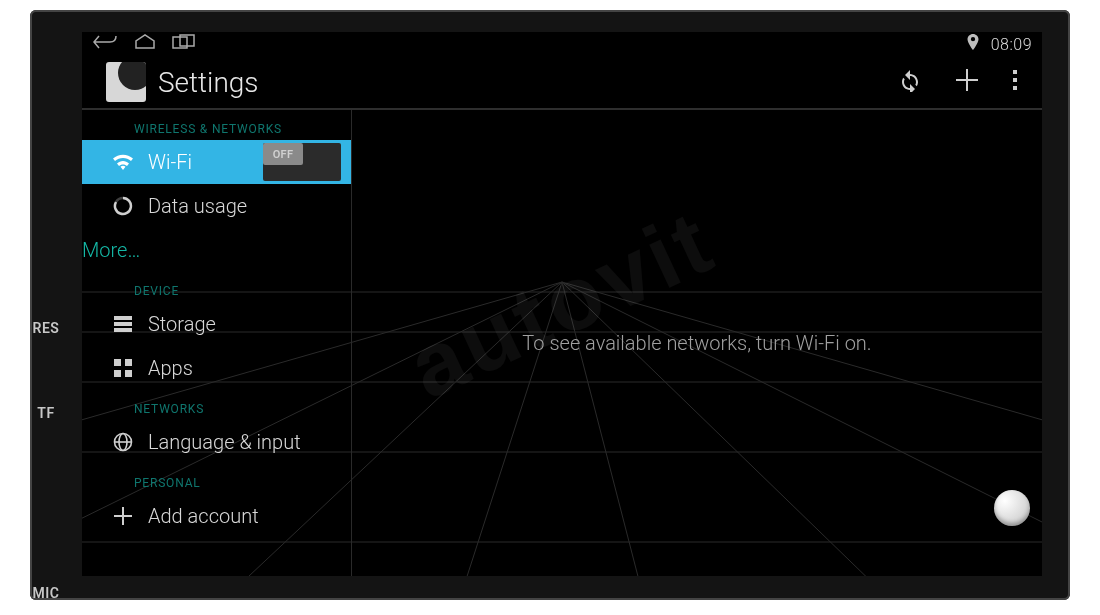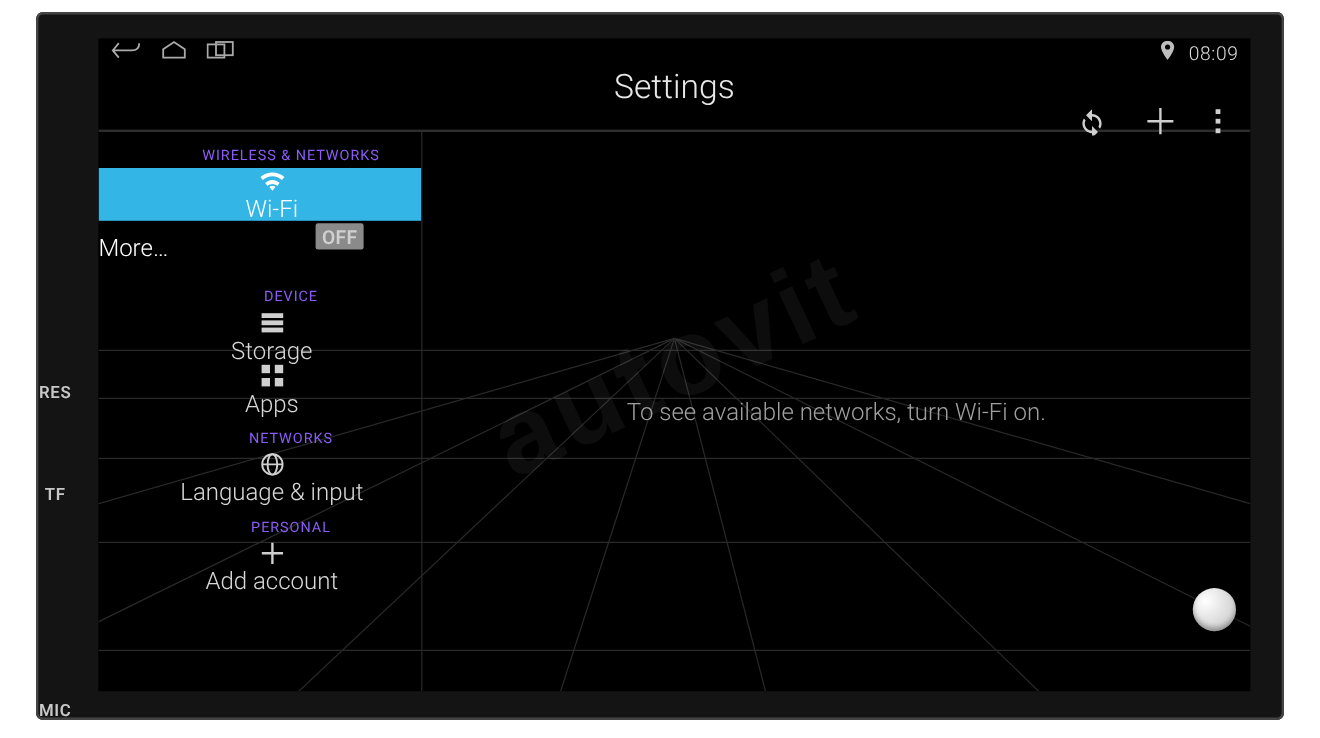--- a/index.html
+++ b/index.html
@@ -67,7 +67,6 @@
     padding: 0 24px;
     border-bottom: 2px solid #2e2e2e;
     color: #e8e8e8;
-    flex-direction: column;
   }
   .actionbar .app-icon {
     width: 40px; height: 40px;

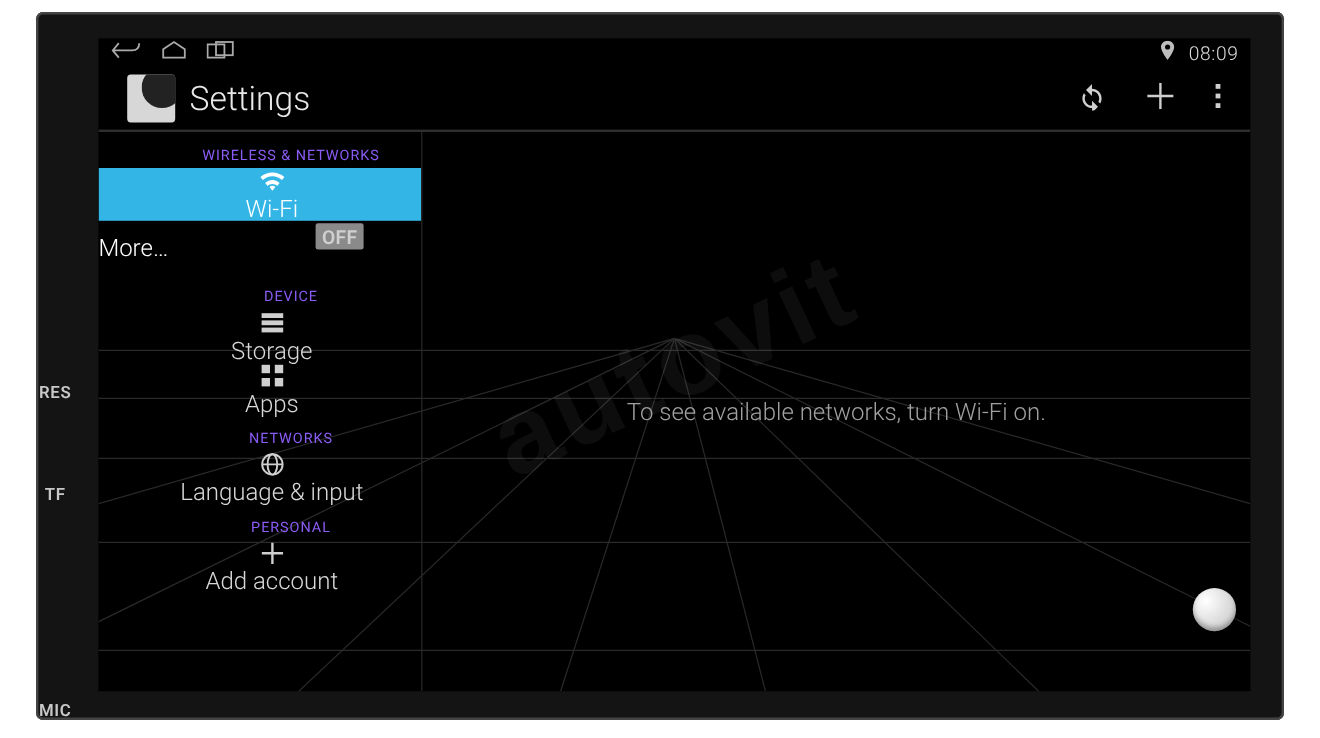--- a/index.html
+++ b/index.html
@@ -114,9 +114,8 @@
   .sidebar .cat {
     font-size: 12px;
     letter-spacing: 0.8px;
-    color: #8b5cf6;
+    color: #0f766e;
     padding: 12px 0 4px 52px;
-    text-align: center;
   }
   .sidebar .row {
     height: 44px;

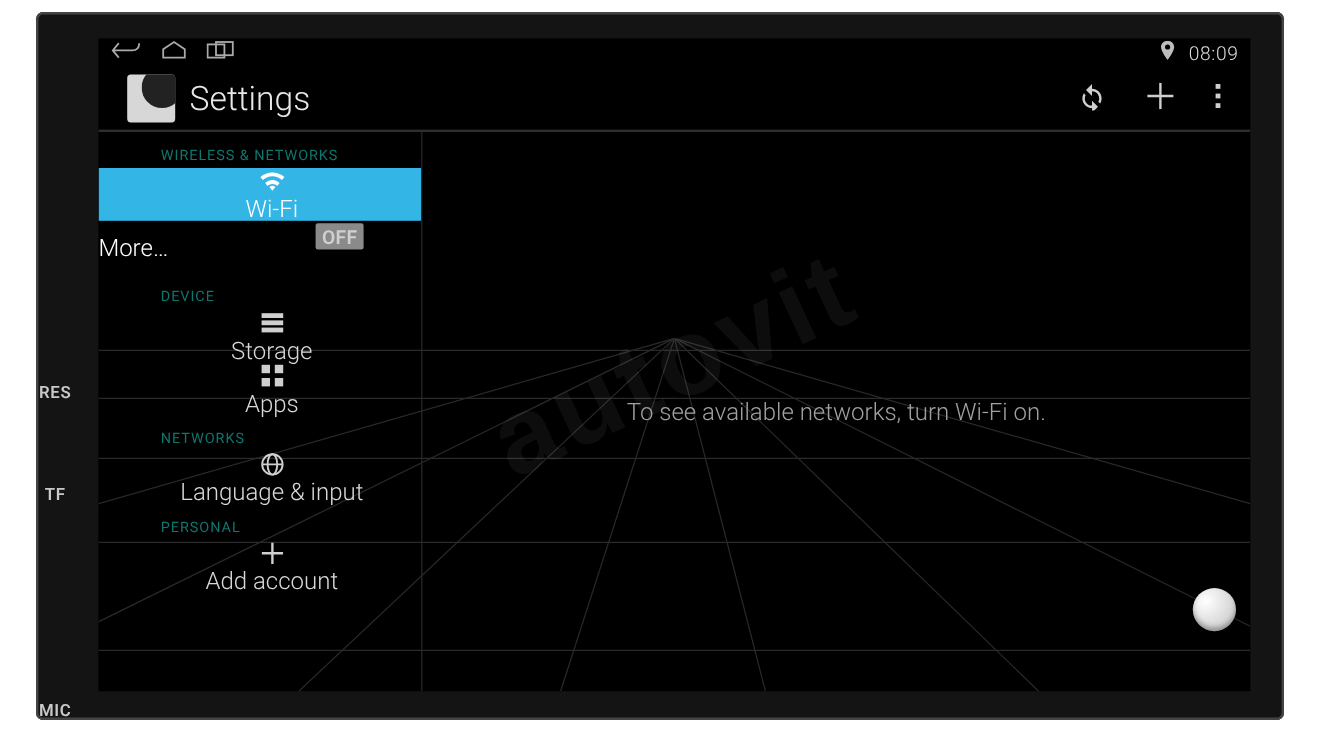--- a/index.html
+++ b/index.html
@@ -122,11 +122,11 @@
     display: flex;
     align-items: center;
     padding: 0 10px 0 30px;
+    gap: 14px;
     color: #d8d8d8;
     font-size: 20px;
     font-weight: 300;
     position: relative;
-    flex-direction: column;
   }
   .sidebar .row.sel {
     background: #33b5e5;

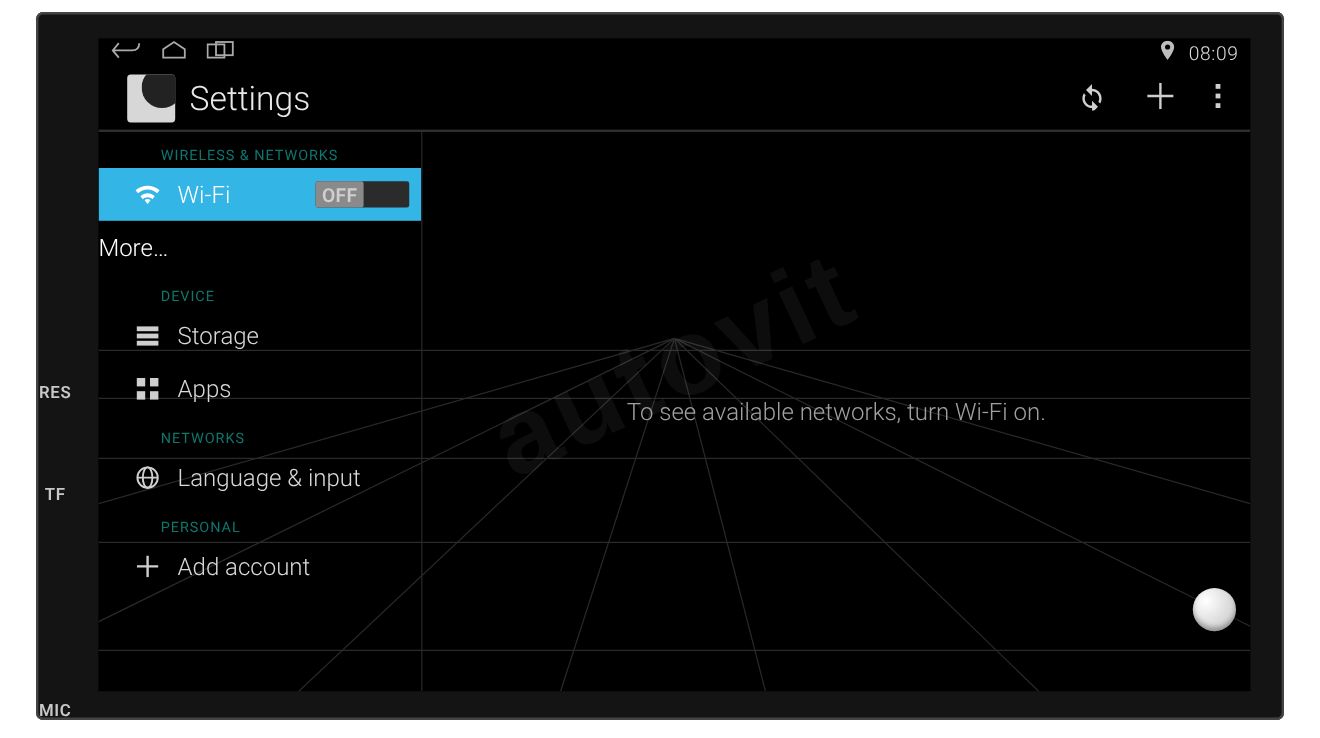--- a/index.html
+++ b/index.html
@@ -139,13 +139,13 @@
   
   .toggle {
     margin-left: auto;
-    width: 78px; height: 22px;
+    width: 78px; height: 38px;
     background: #2b2b2b;
     border-radius: 2px;
     position: relative;
     display: flex;
     align-items: center;
-    font-size: 16px;
+    font-size: 11px;
     font-weight: 600;
     color: #d0d0d0;
     text-align: left;

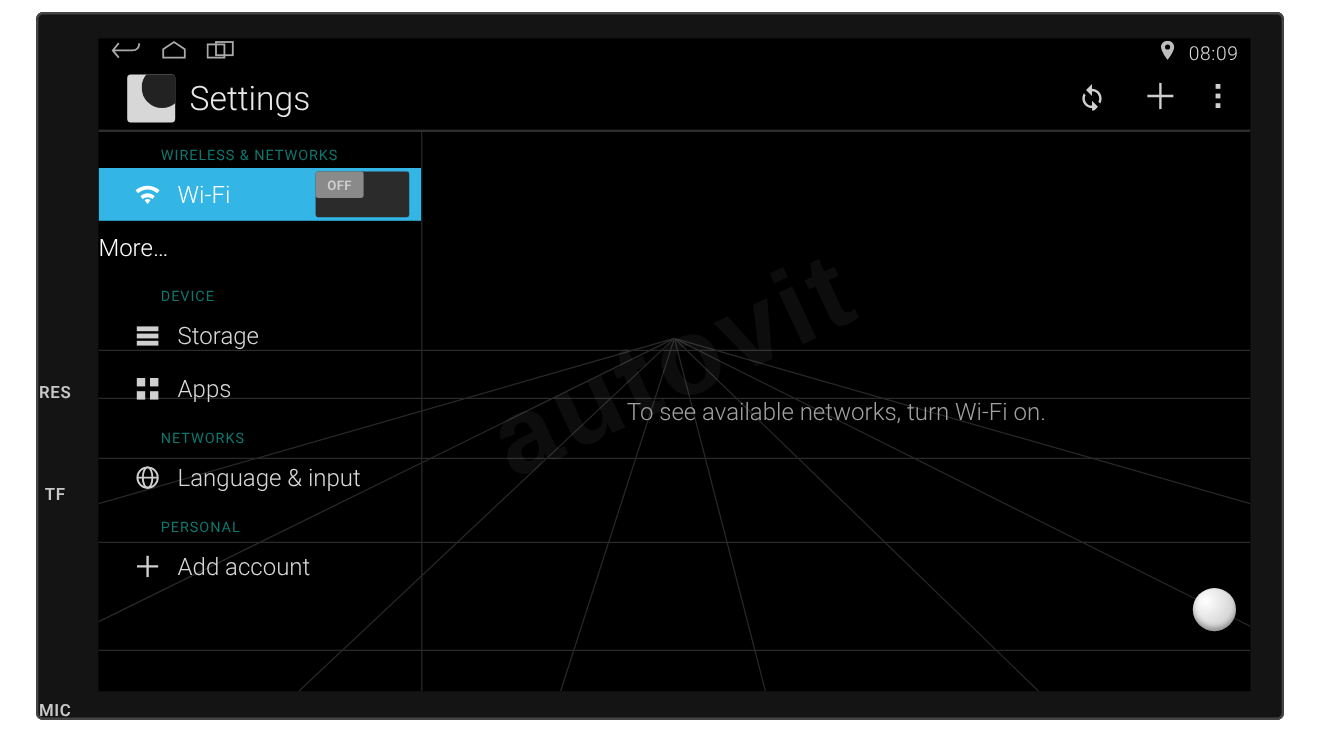--- a/index.html
+++ b/index.html
@@ -300,6 +300,15 @@
           </div>
         </div>
 
+        <div class="row">
+          <span class="icon">
+            <svg width="20" height="20" viewBox="0 0 20 20" fill="none" stroke="#cfcfcf" stroke-width="2.5">
+                <path d="M10 2 A8 8 0 1 1 3 6"></path>
+                <path d="M10 2 A8 8 0 0 0 3 6" stroke-opacity="0.3"></path>
+              </svg>
+          </span>
+          <span>Data usage</span>
+        </div>
 
         <div class="more-row">
           <span>More…</span>

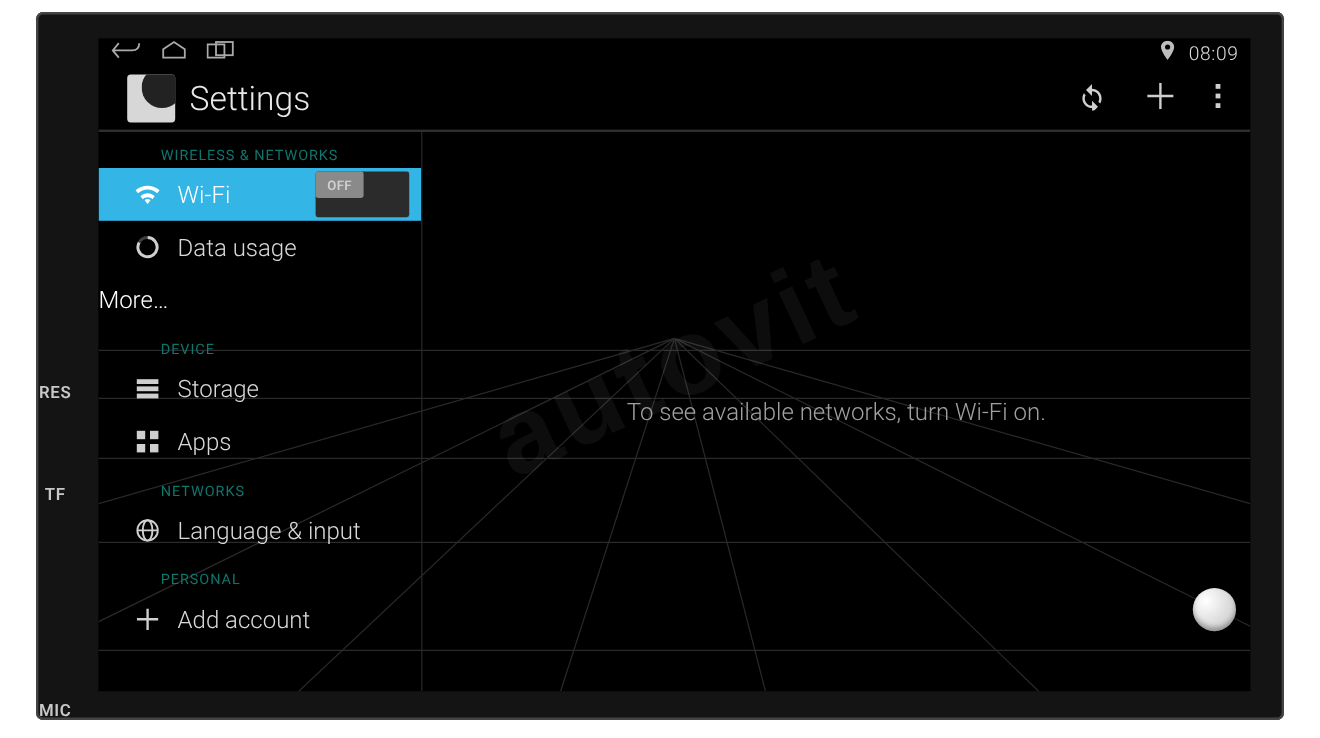--- a/index.html
+++ b/index.html
@@ -134,7 +134,7 @@
   }
   .sidebar .icon { width: 22px; height: 22px; flex: 0 0 22px; display: flex; align-items: center; justify-content: center; }
   .sidebar .icon svg { display: block; }
-  .sidebar .more-row { height: 44px; display:flex; align-items:center; color:#ffffff; font-size:20px; font-weight:300; }
+  .sidebar .more-row { height: 44px; display:flex; align-items:center; color:#14b8a6; font-size:20px; font-weight:300; }
 
   
   .toggle {

